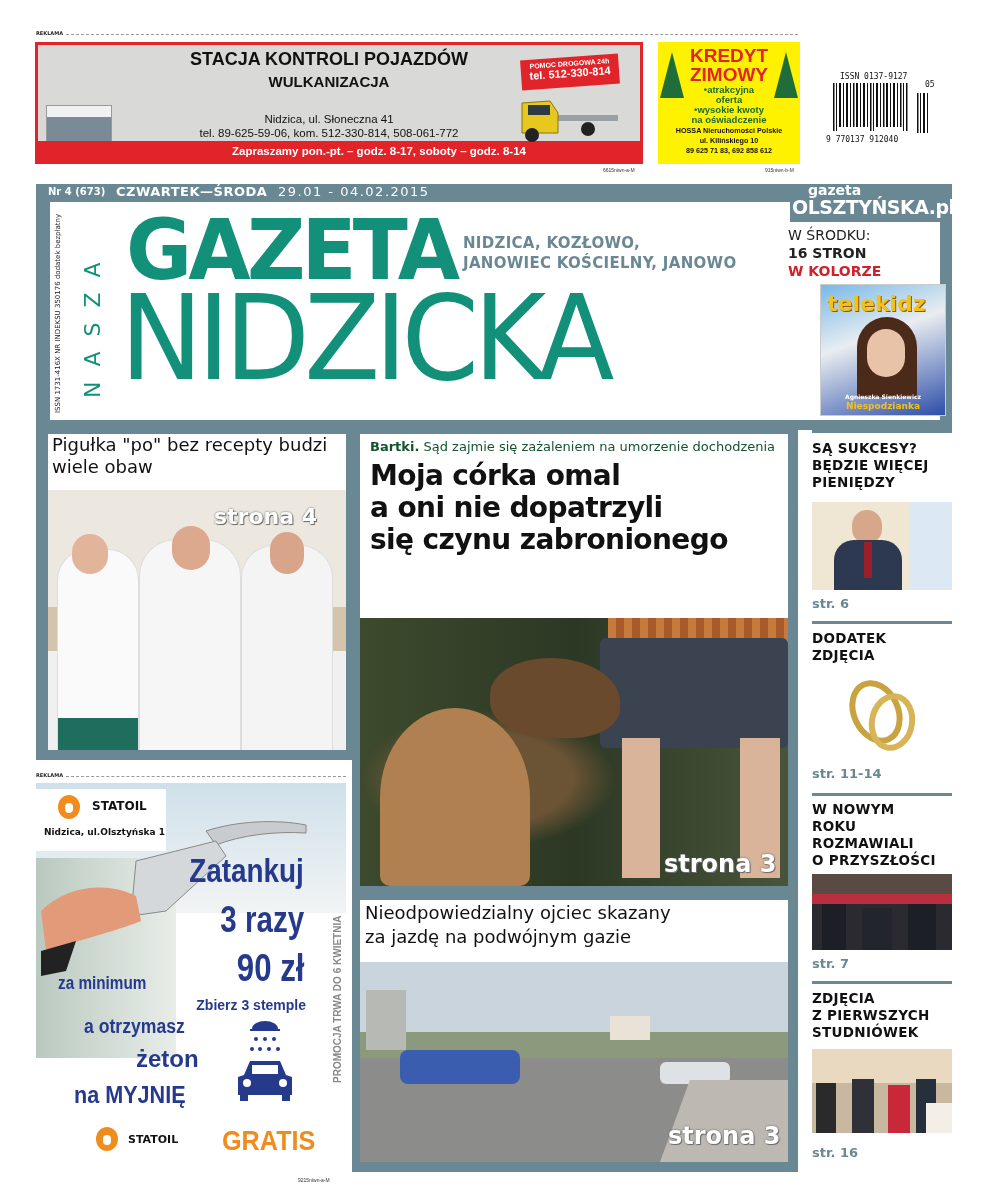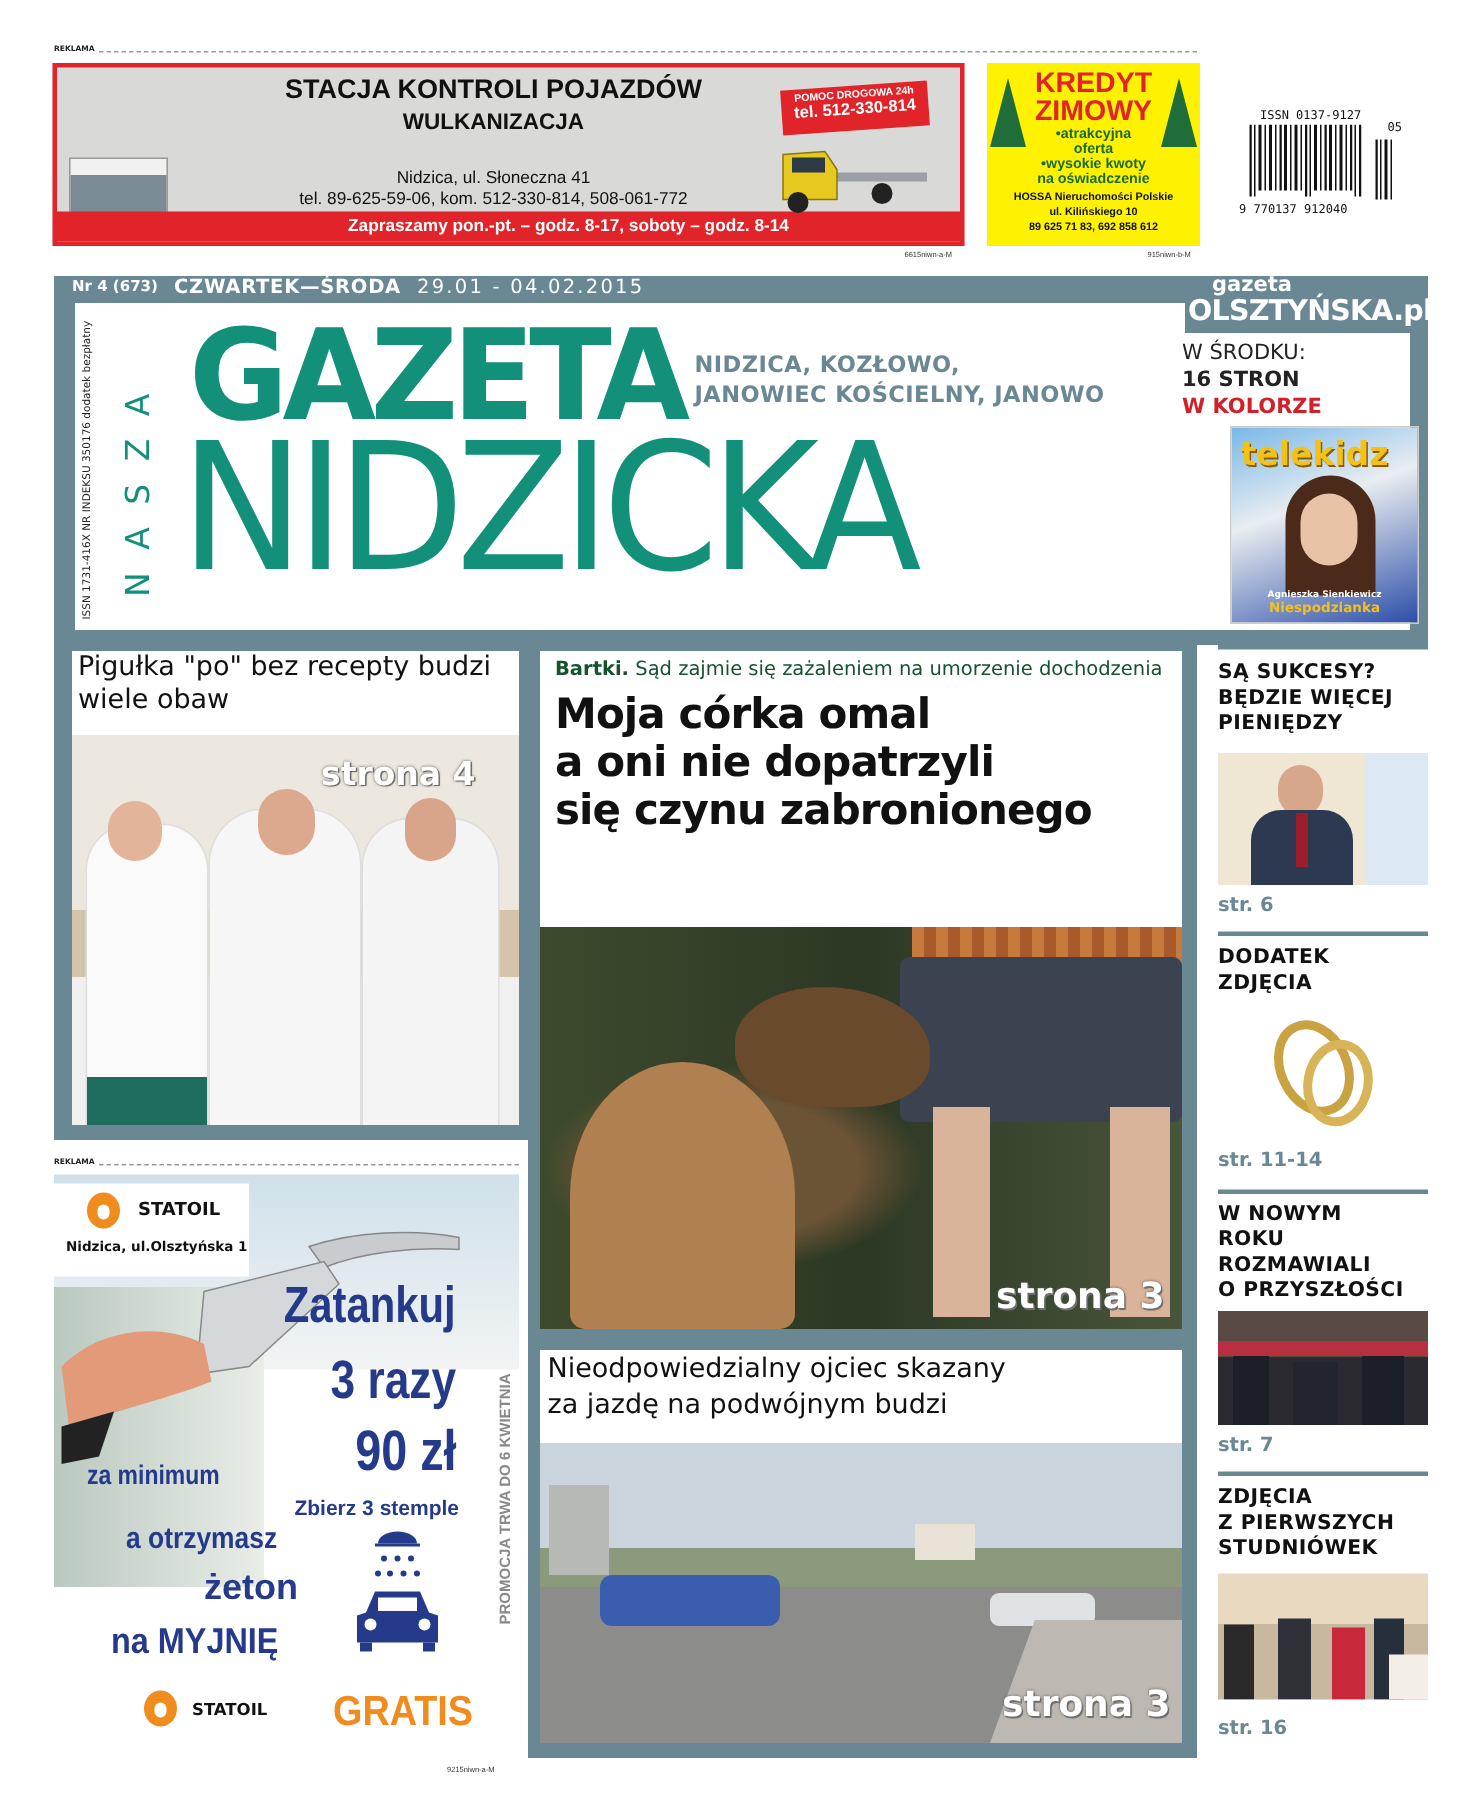--- a/index.html
+++ b/index.html
@@ -269,7 +269,7 @@
 <div class="abs card c3"></div>
 <div class="abs c3-title">
   <div>Nieodpowiedzialny ojciec skazany</div>
-  <div>za jazdę na podwójnym budzi</div>
+  <div>za jazdę na podwójnym gazie</div>
 </div>
 <div class="abs photo c3-photo">
   <div style="position:absolute;left:6px;top:28px;width:40px;height:60px;background:#b7b9b5;"></div>

